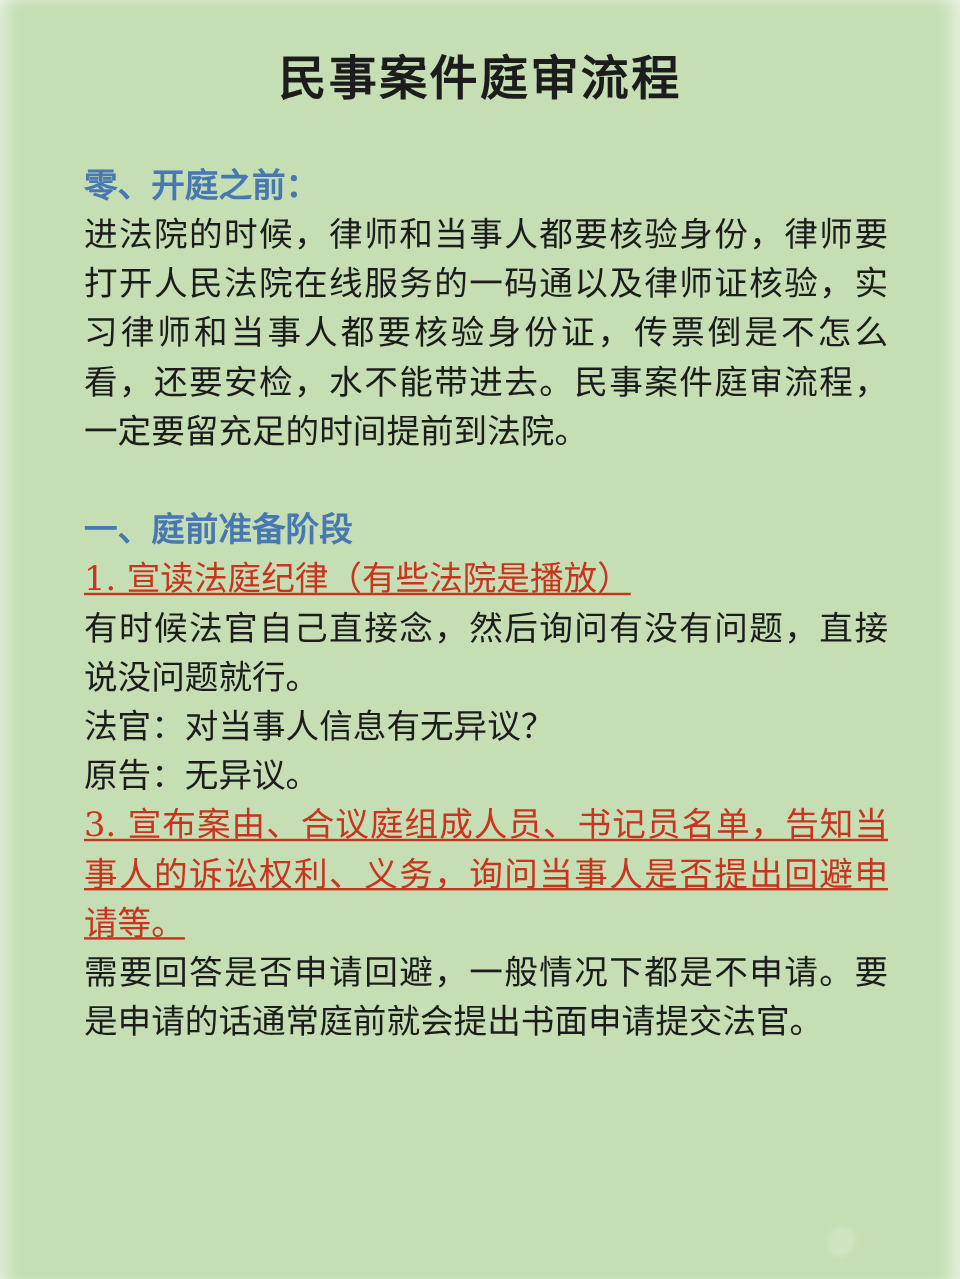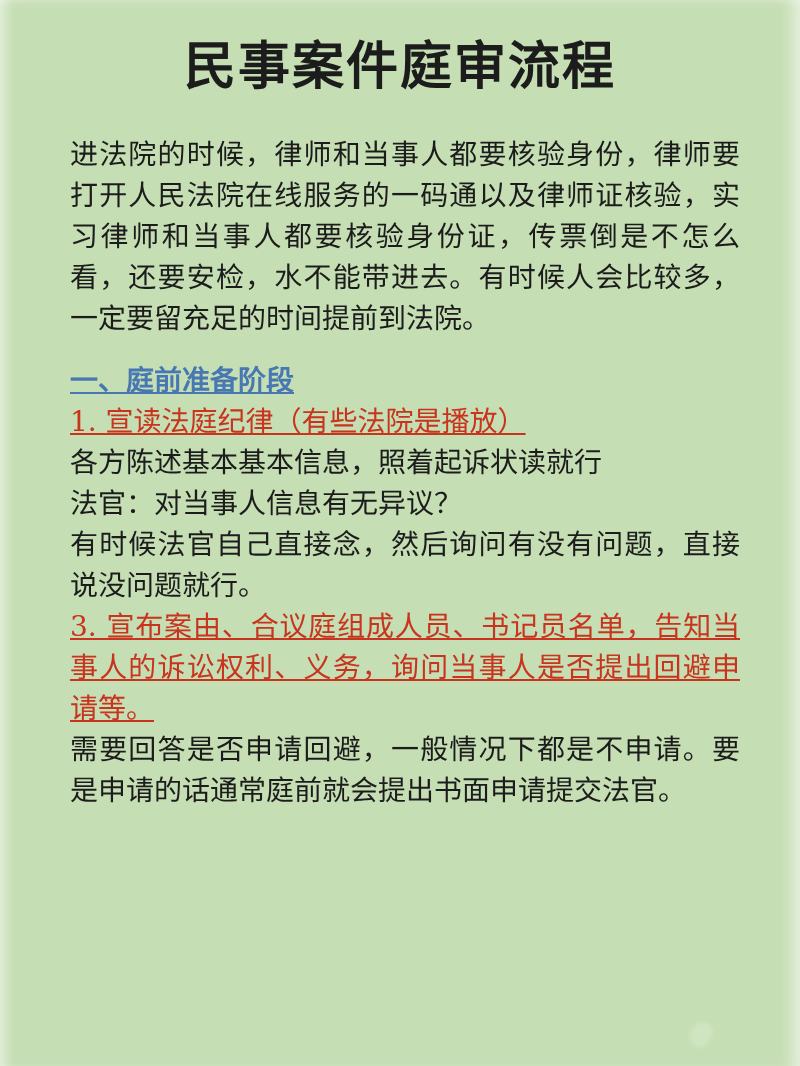--- a/index.html
+++ b/index.html
@@ -25,7 +25,7 @@
     text-align: center;
     font-family: "DejaVu Sans", "Liberation Sans", sans-serif;
     font-weight: 700;
-    font-size: 52px;
+    font-size: 40px;
     line-height: 48px;
     letter-spacing: 2px;
     color: var(--ink, #1c1c1c);

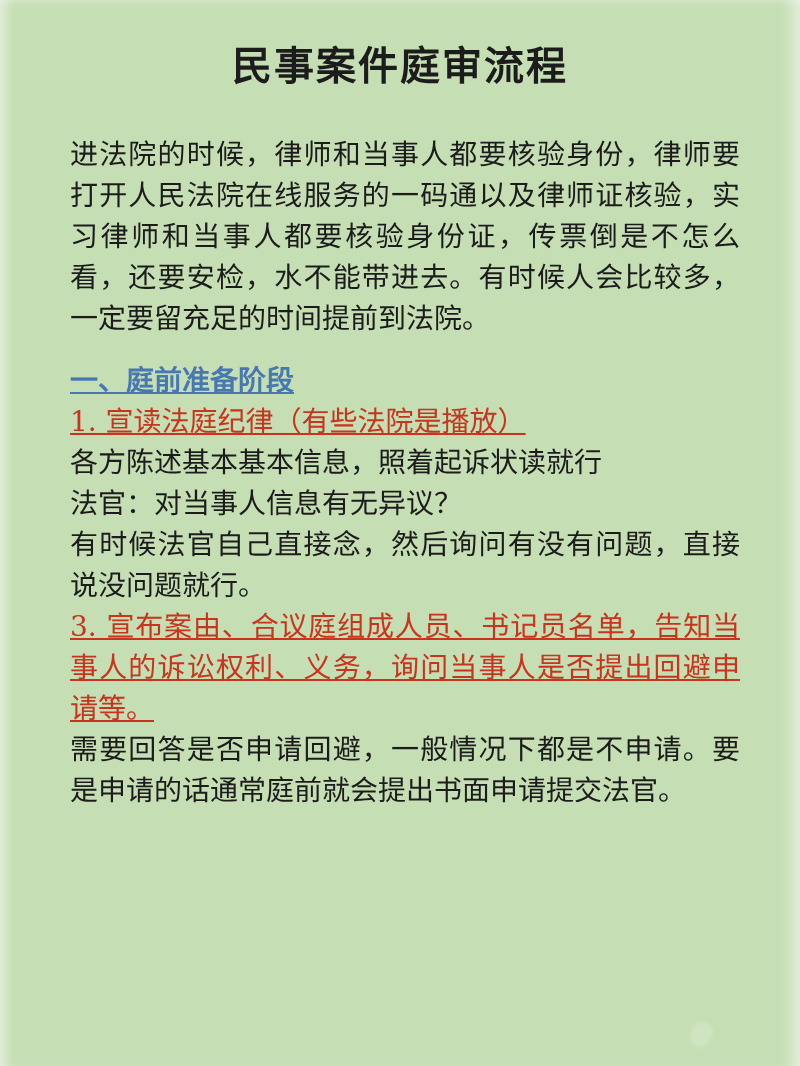--- a/index.html
+++ b/index.html
@@ -75,6 +75,7 @@
   <h1 class="title">民事案件庭审流程</h1>
 
   <div class="content">
+    <p class="blue">零、开庭之前：</p>
     <p class="black">进法院的时候，律师和当事人都要核验身份，律师要打开人民法院在线服务的一码通以及律师证核验，实习律师和当事人都要核验身份证，传票倒是不怎么看，还要安检，水不能带进去。有时候人会比较多，一定要留充足的时间提前到法院。</p>
     <p class="blue gap">一、庭前准备阶段</p>
     <p class="red">1. 宣读法庭纪律（有些法院是播放）</p>

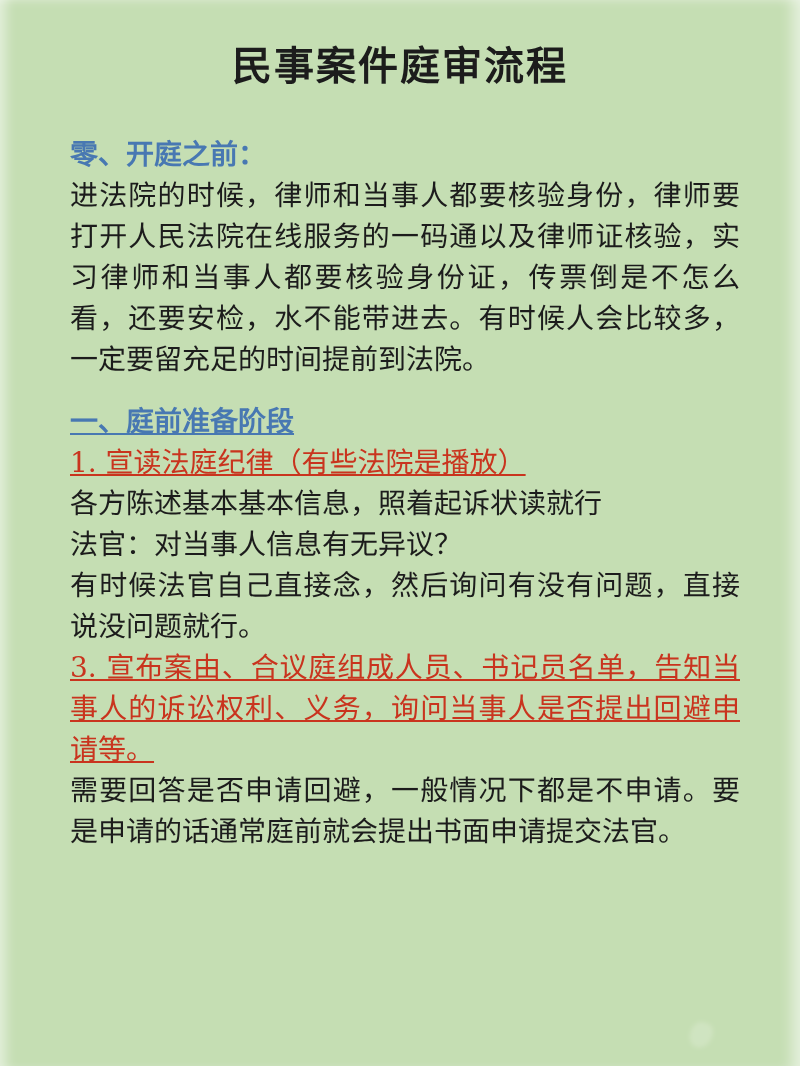--- a/index.html
+++ b/index.html
@@ -76,7 +76,7 @@
 
   <div class="content">
     <p class="blue">零、开庭之前：</p>
-    <p class="black">进法院的时候，律师和当事人都要核验身份，律师要打开人民法院在线服务的一码通以及律师证核验，实习律师和当事人都要核验身份证，传票倒是不怎么看，还要安检，水不能带进去。有时候人会比较多，一定要留充足的时间提前到法院。</p>
+    <p class="black">进法院的时候，律师和当事人都要核验身份，律师要打开人民法院在线服务的一码通以及律师证核验，实习律师和当事人都要核验身份证，传票倒是不怎么看，还要安检，水不能带进去。民事案件庭审流程，一定要留充足的时间提前到法院。</p>
     <p class="blue gap">一、庭前准备阶段</p>
     <p class="red">1. 宣读法庭纪律（有些法院是播放）</p>
     <p class="black">各方陈述基本基本信息，照着起诉状读就行</p>

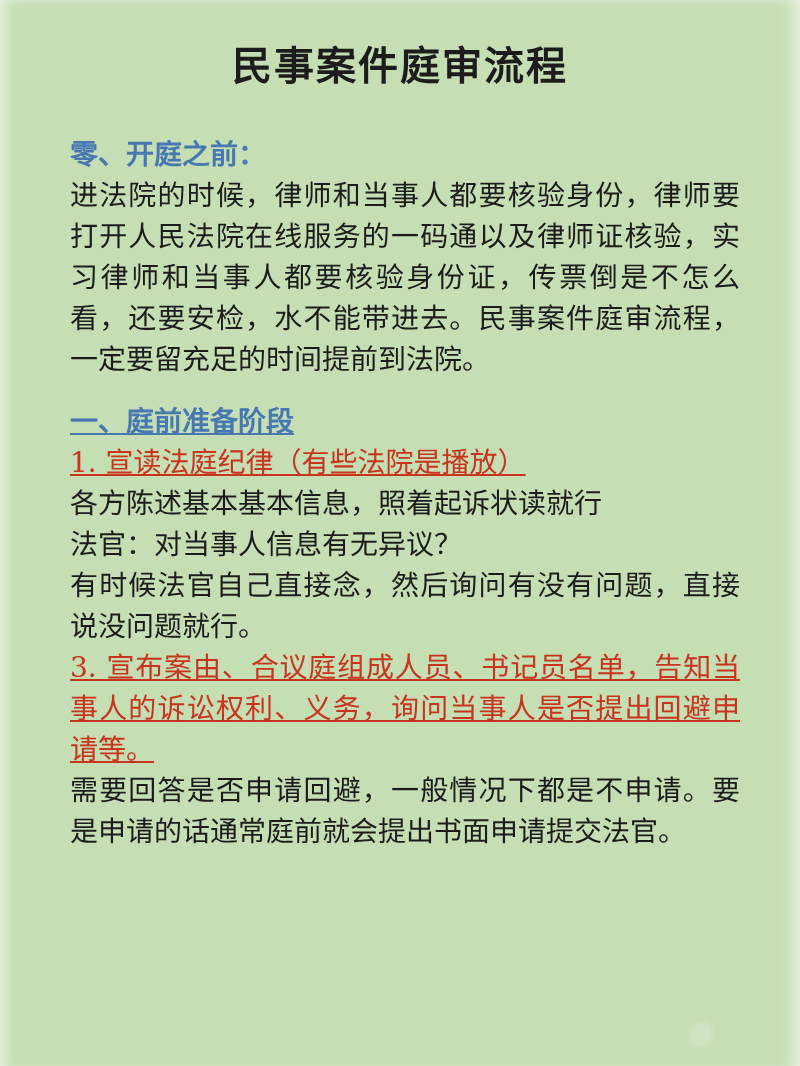--- a/index.html
+++ b/index.html
@@ -52,8 +52,7 @@
     text-decoration: underline;
   }
   p.gap {
-    margin-top: 21px;
-    text-decoration: underline;
+    margin-top: 41px;
   }
   
   .smudge {

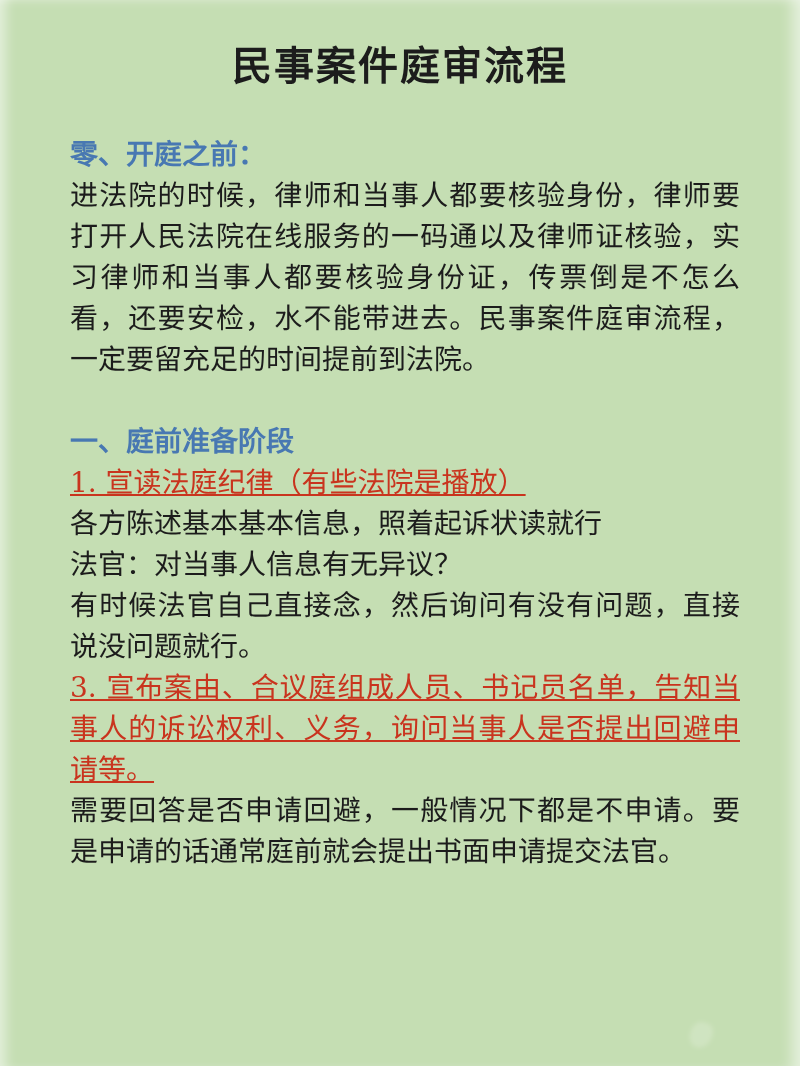--- a/index.html
+++ b/index.html
@@ -78,7 +78,6 @@
     <p class="black">进法院的时候，律师和当事人都要核验身份，律师要打开人民法院在线服务的一码通以及律师证核验，实习律师和当事人都要核验身份证，传票倒是不怎么看，还要安检，水不能带进去。民事案件庭审流程，一定要留充足的时间提前到法院。</p>
     <p class="blue gap">一、庭前准备阶段</p>
     <p class="red">1. 宣读法庭纪律（有些法院是播放）</p>
-    <p class="black">各方陈述基本基本信息，照着起诉状读就行</p>
     <p class="black">法官：对当事人信息有无异议？</p>
     <p class="black">有时候法官自己直接念，然后询问有没有问题，直接说没问题就行。</p>
     <p class="red">3. 宣布案由、合议庭组成人员、书记员名单，告知当事人的诉讼权利、义务，询问当事人是否提出回避申请等。</p>

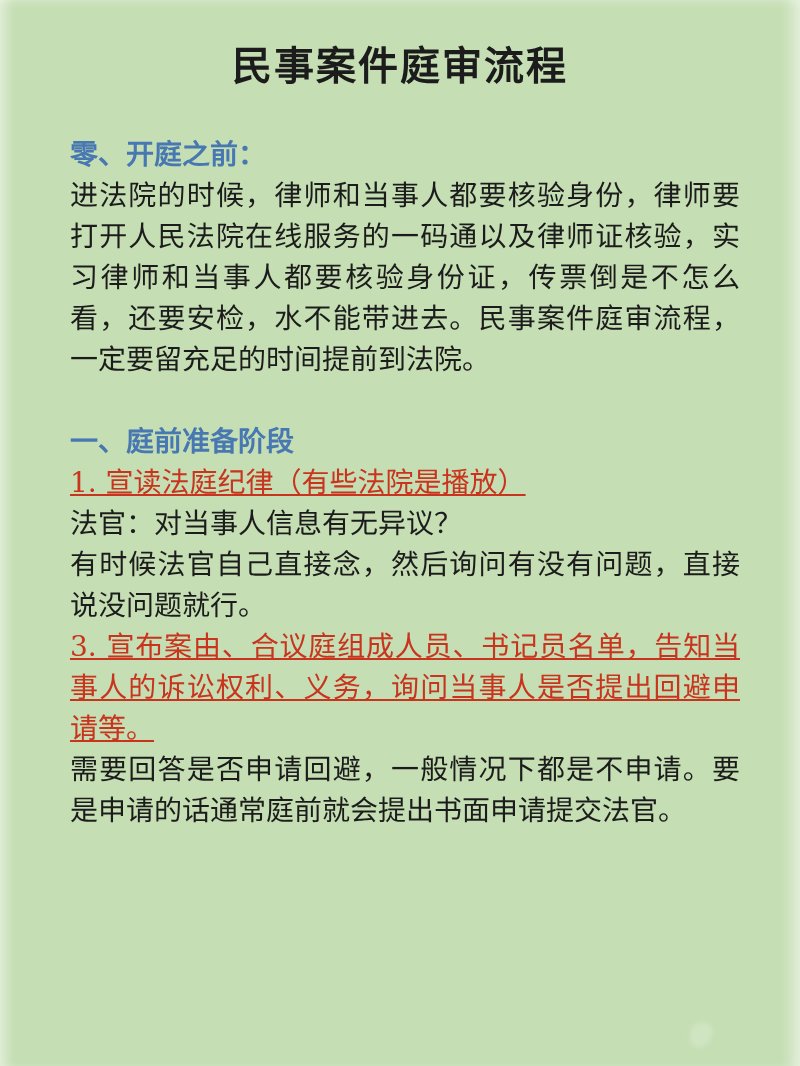--- a/index.html
+++ b/index.html
@@ -78,8 +78,8 @@
     <p class="black">进法院的时候，律师和当事人都要核验身份，律师要打开人民法院在线服务的一码通以及律师证核验，实习律师和当事人都要核验身份证，传票倒是不怎么看，还要安检，水不能带进去。民事案件庭审流程，一定要留充足的时间提前到法院。</p>
     <p class="blue gap">一、庭前准备阶段</p>
     <p class="red">1. 宣读法庭纪律（有些法院是播放）</p>
+    <p class="black">有时候法官自己直接念，然后询问有没有问题，直接说没问题就行。</p>
     <p class="black">法官：对当事人信息有无异议？</p>
-    <p class="black">有时候法官自己直接念，然后询问有没有问题，直接说没问题就行。</p>
     <p class="red">3. 宣布案由、合议庭组成人员、书记员名单，告知当事人的诉讼权利、义务，询问当事人是否提出回避申请等。</p>
     <p class="black">需要回答是否申请回避，一般情况下都是不申请。要是申请的话通常庭前就会提出书面申请提交法官。</p>
   </div>

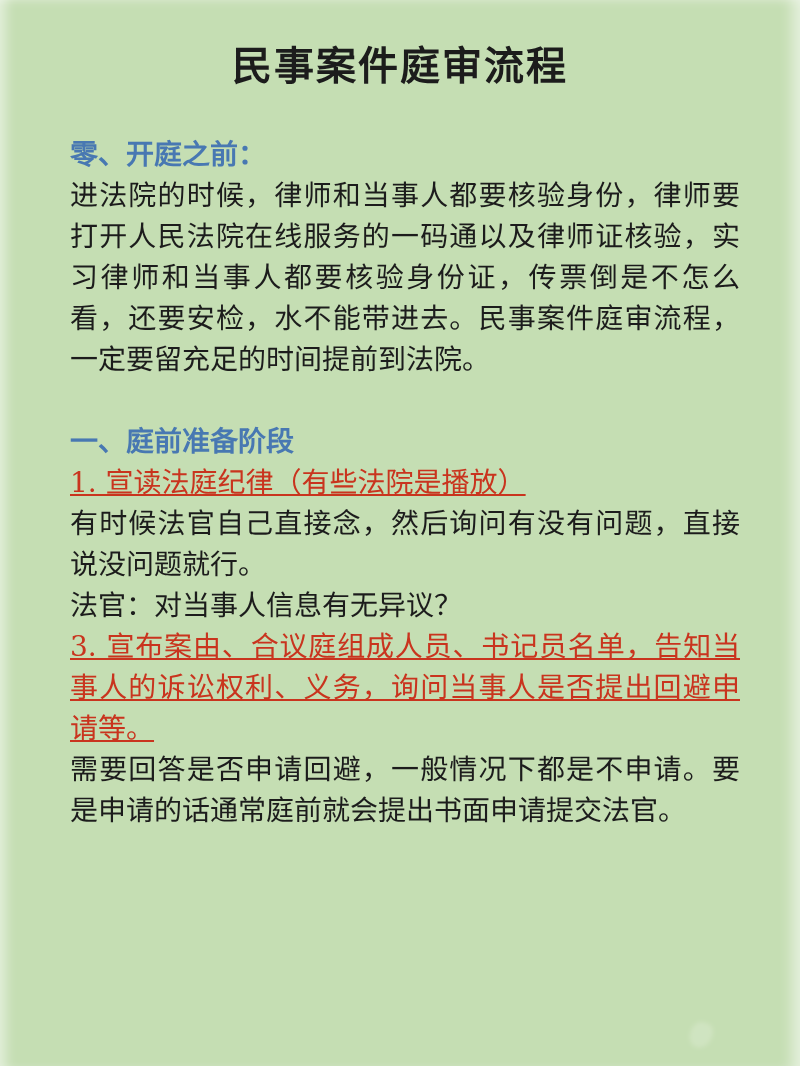--- a/index.html
+++ b/index.html
@@ -80,6 +80,7 @@
     <p class="red">1. 宣读法庭纪律（有些法院是播放）</p>
     <p class="black">有时候法官自己直接念，然后询问有没有问题，直接说没问题就行。</p>
     <p class="black">法官：对当事人信息有无异议？</p>
+    <p class="black">原告：无异议。</p>
     <p class="red">3. 宣布案由、合议庭组成人员、书记员名单，告知当事人的诉讼权利、义务，询问当事人是否提出回避申请等。</p>
     <p class="black">需要回答是否申请回避，一般情况下都是不申请。要是申请的话通常庭前就会提出书面申请提交法官。</p>
   </div>

